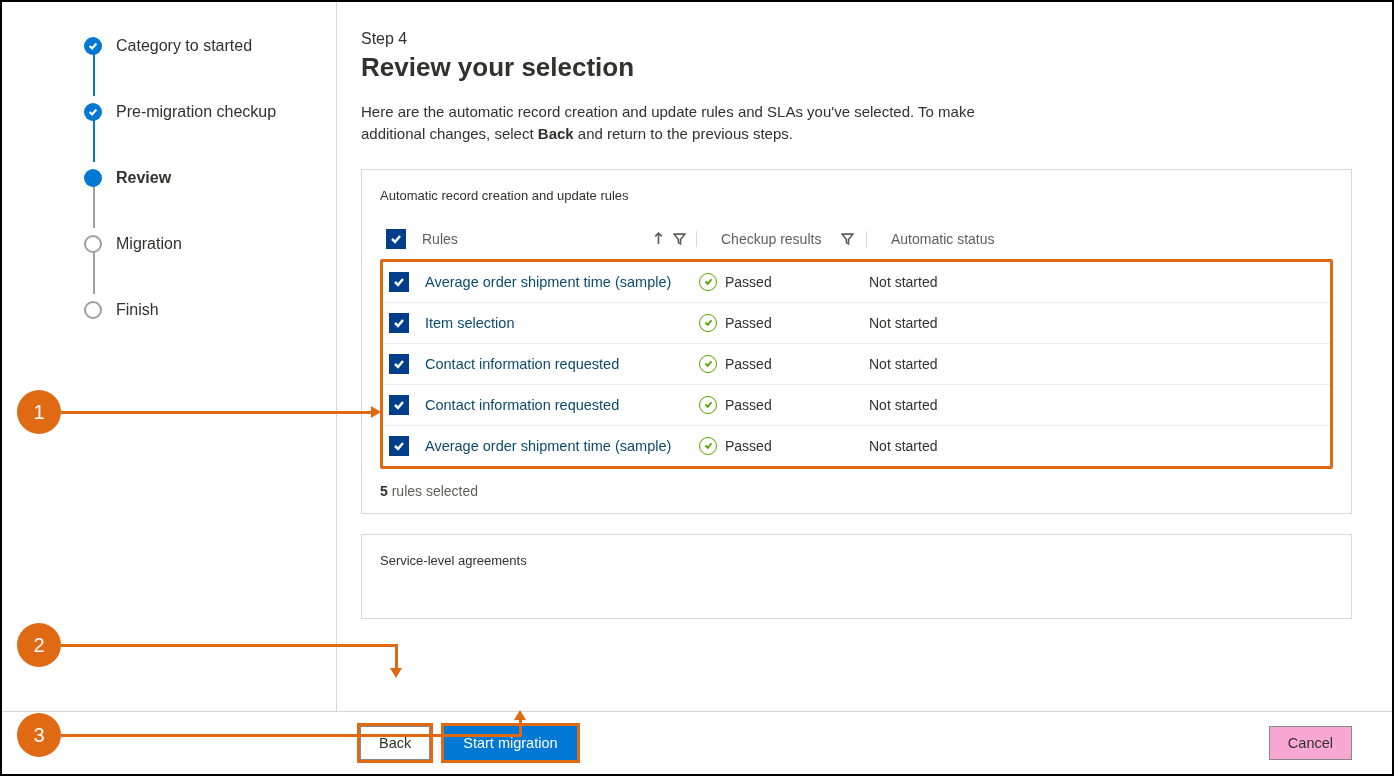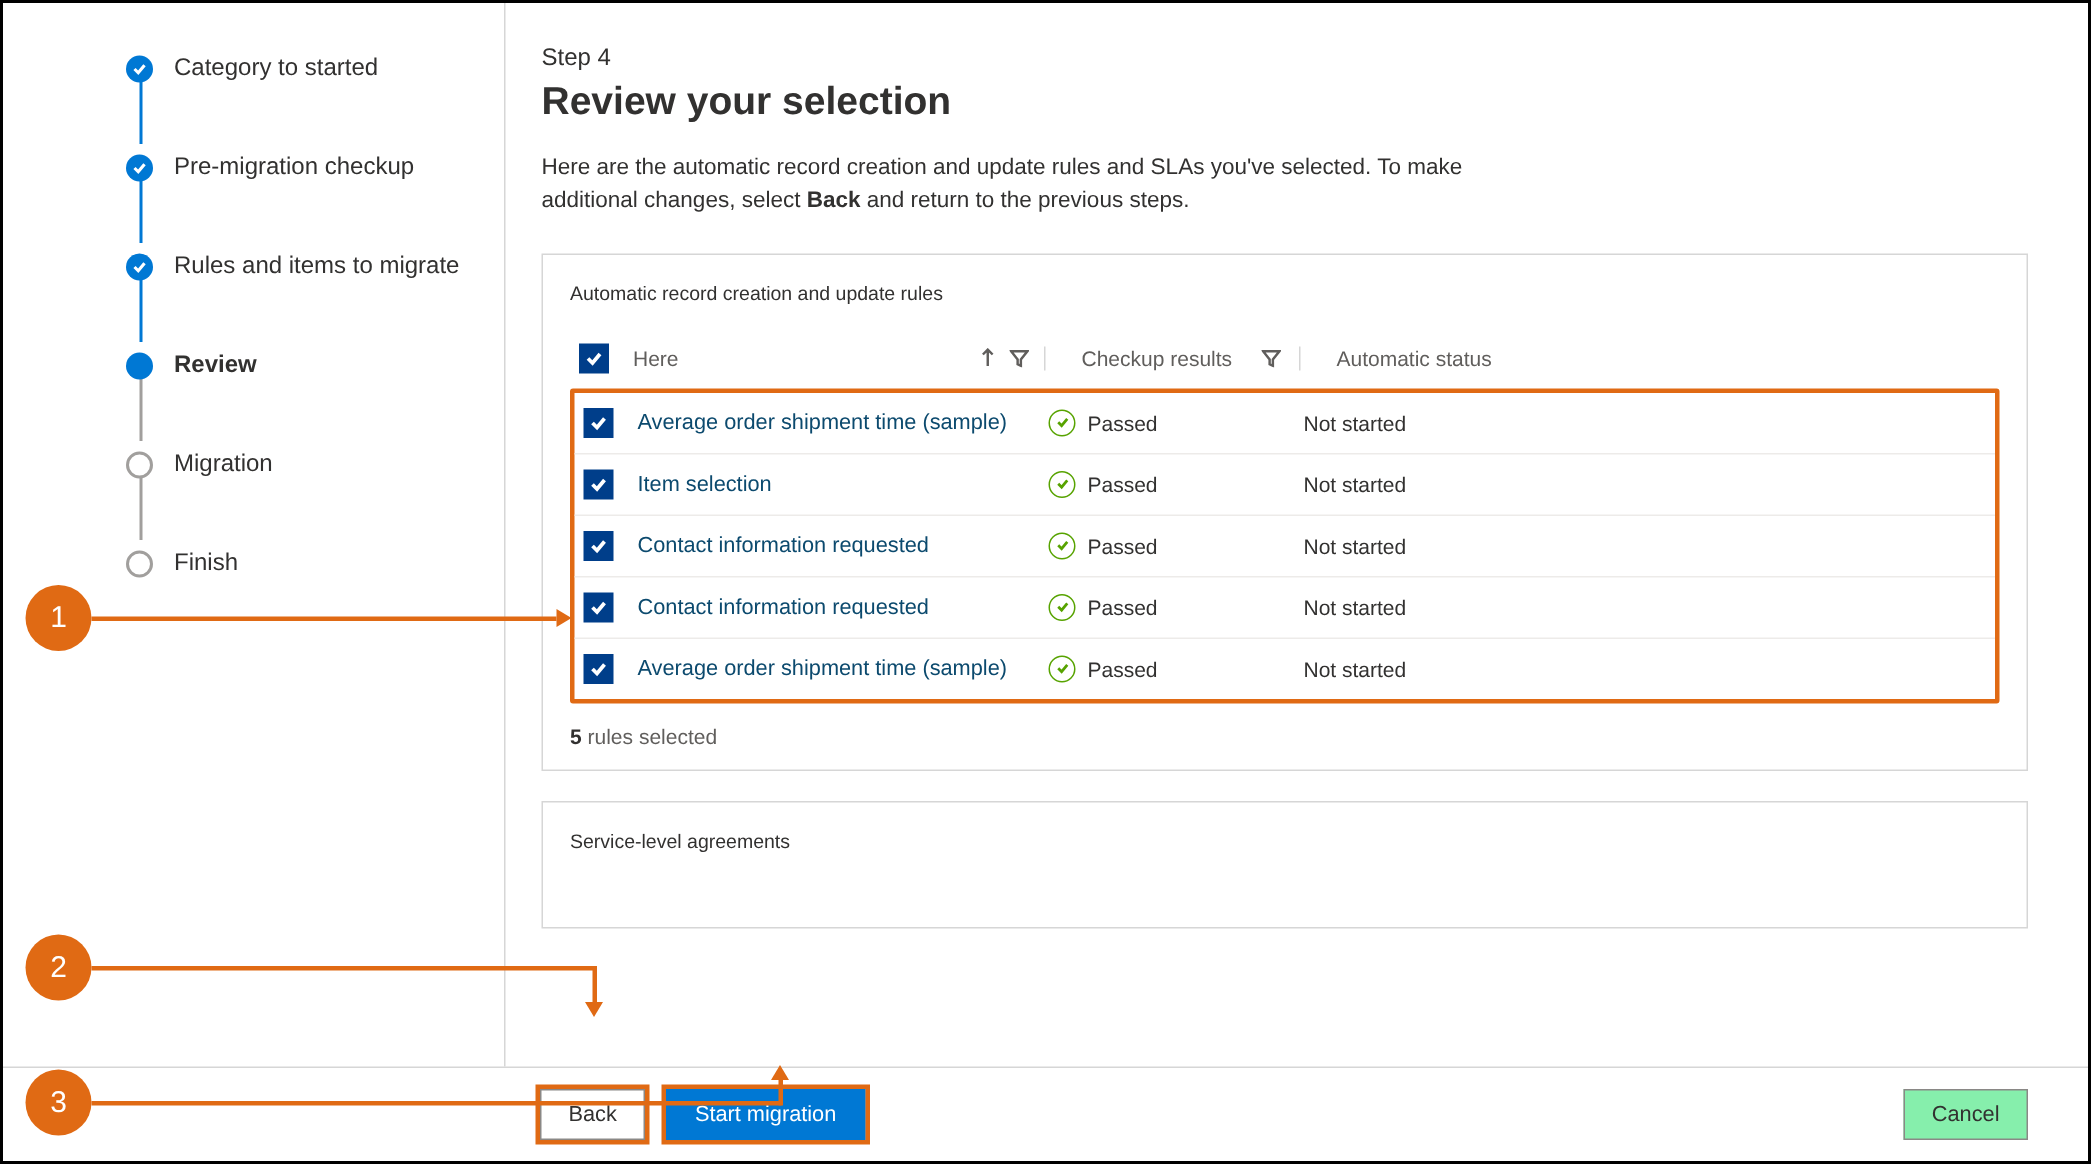--- a/index.html
+++ b/index.html
@@ -209,15 +209,6 @@
           <div class="step-line"></div>
         </div>
         <div class="step-item">
-          <div class="step-bullet done">
-            <svg viewBox="0 0 12 12">
-              <polyline points="2,6 5,9 10,3"></polyline>
-            </svg>
-          </div>
-          <span class="step-label">Rules and items to migrate</span>
-          <div class="step-line"></div>
-        </div>
-        <div class="step-item">
           <div class="step-bullet current"></div>
           <span class="step-label current">Review</span>
           <div class="step-line grey"></div>

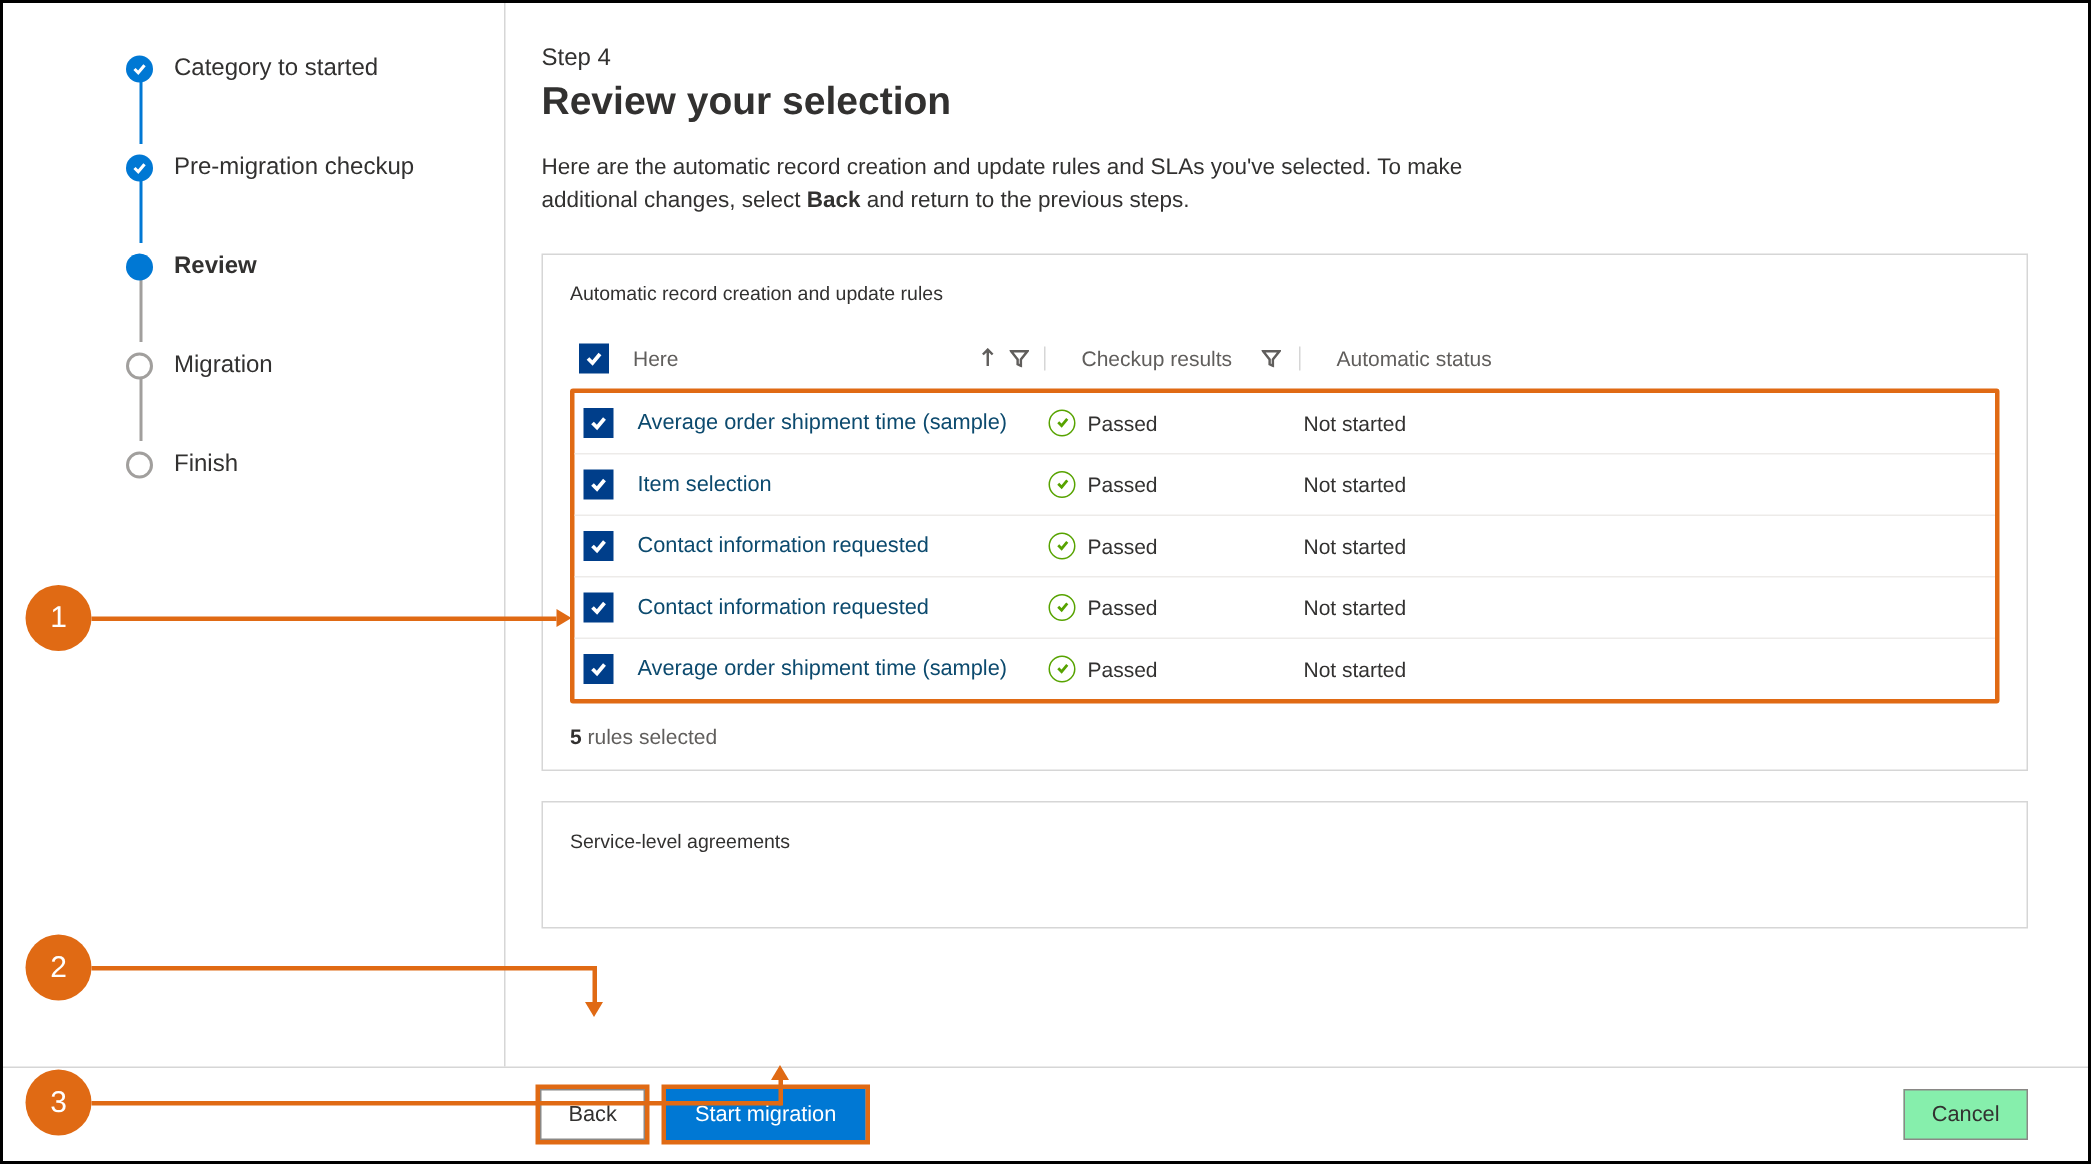--- a/index.html
+++ b/index.html
@@ -244,7 +244,7 @@
             </div>
           </div>
           <div class="col name">
-            <span>Here</span>
+            <span>Rules</span>
             <span style="display:flex;gap:8px;align-items:center;">
               <svg class="hicon" viewBox="0 0 12 12">
                   <path d="M6 11V1M3 4l3-3 3 3"></path>

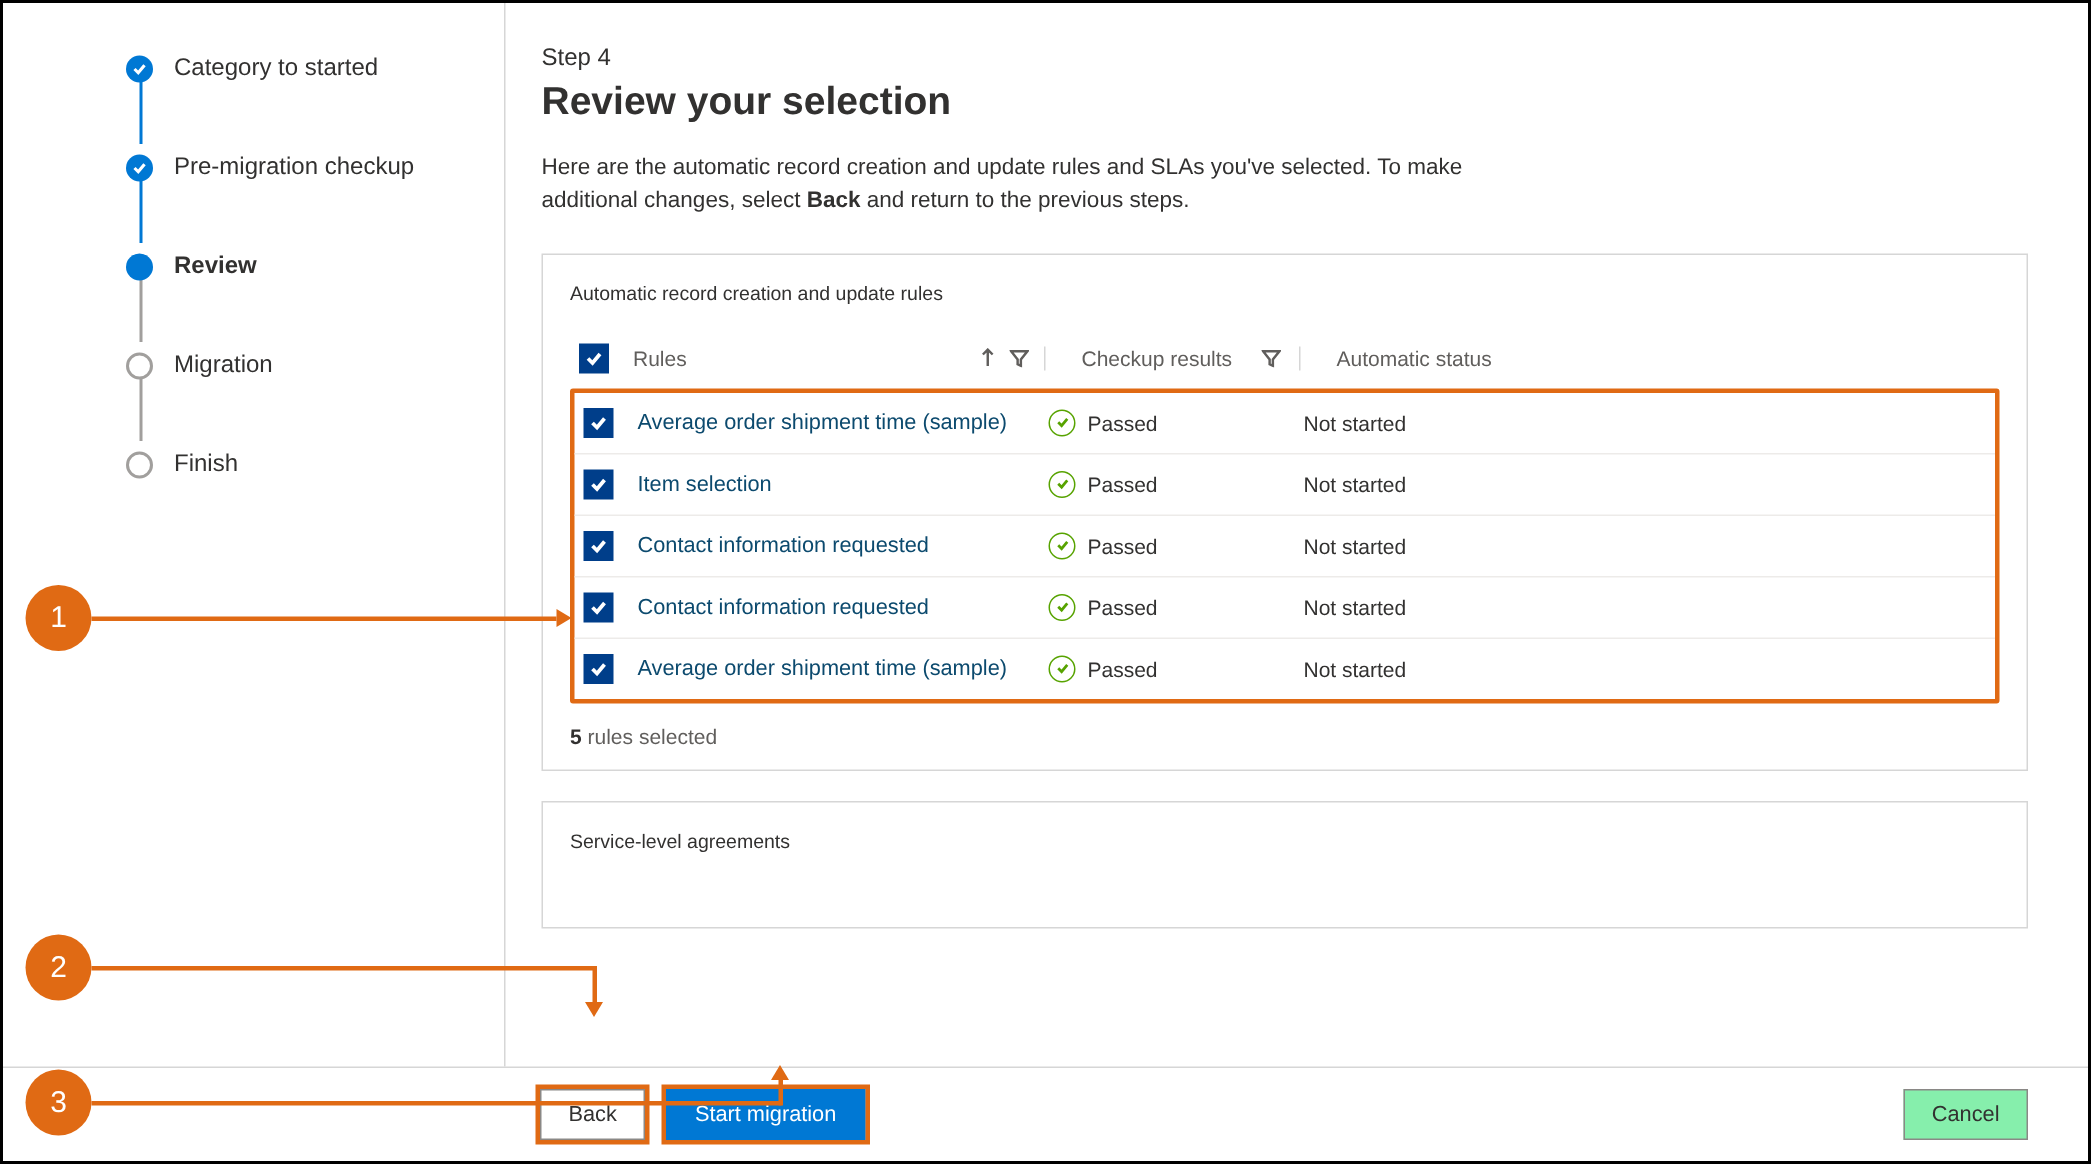--- a/index.html
+++ b/index.html
@@ -144,7 +144,7 @@
     margin-left:14px;
   }
   .btn-cancel {
-    background:#86efac;border:1px solid #8a8886;color:#323130;
+    background:#f9a8d4;border:1px solid #8a8886;color:#323130;
     margin-left:auto;
   }
   .hl-back { outline:3px solid #e06a14; outline-offset:0;}

